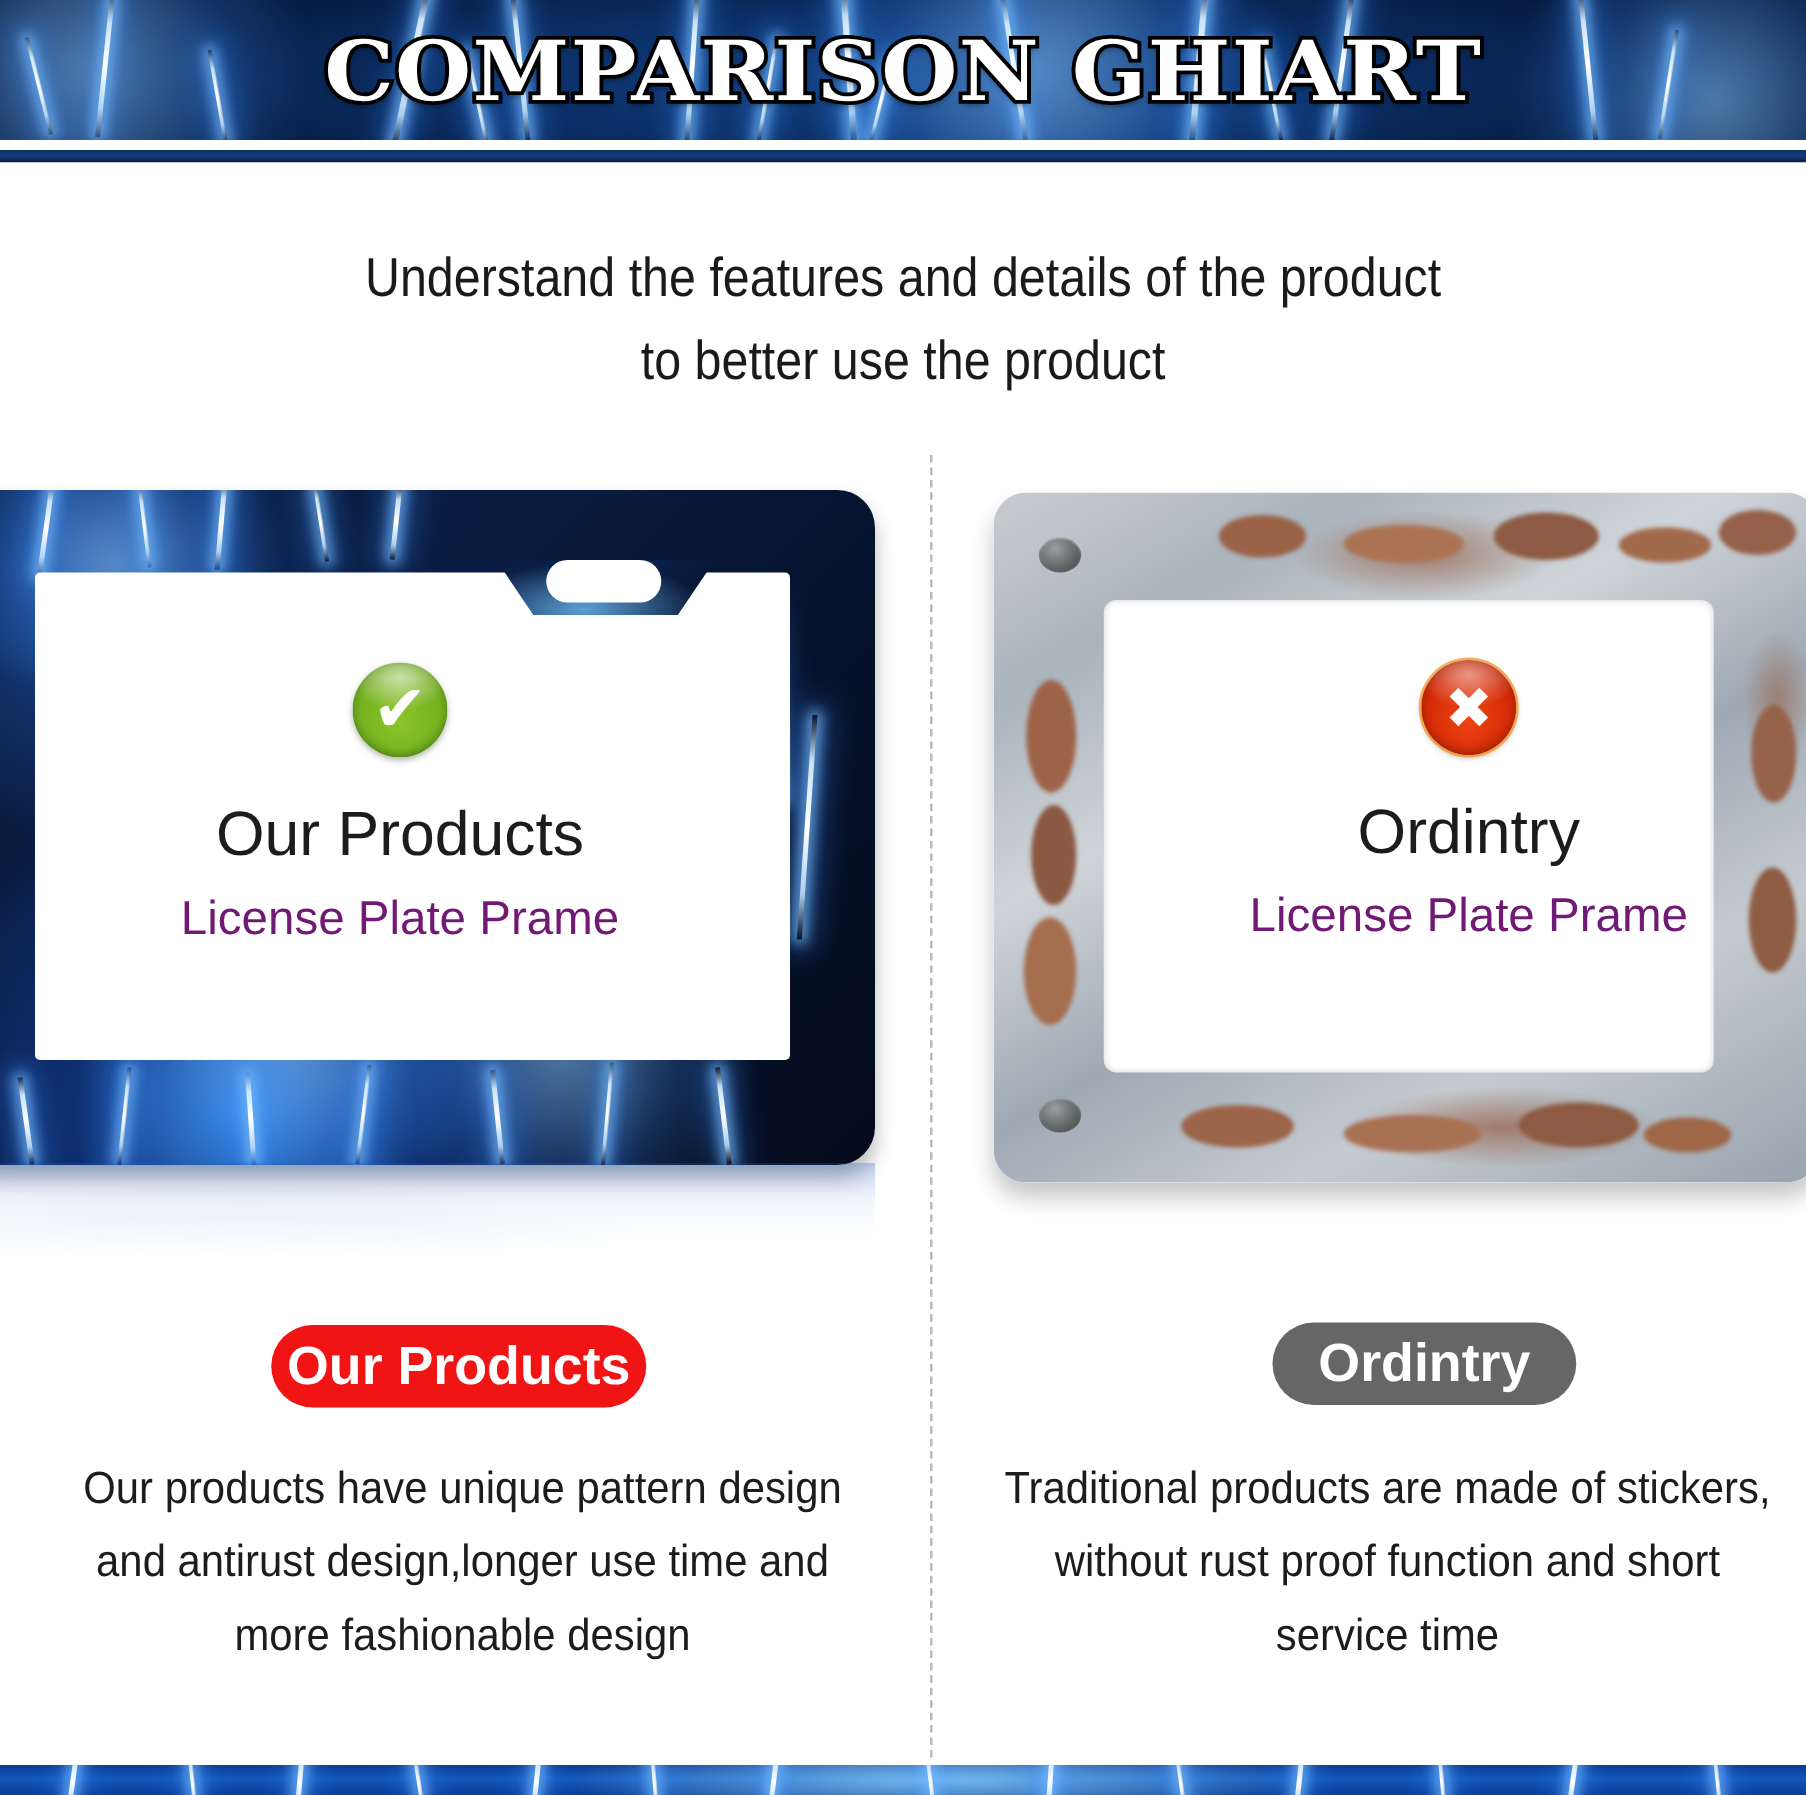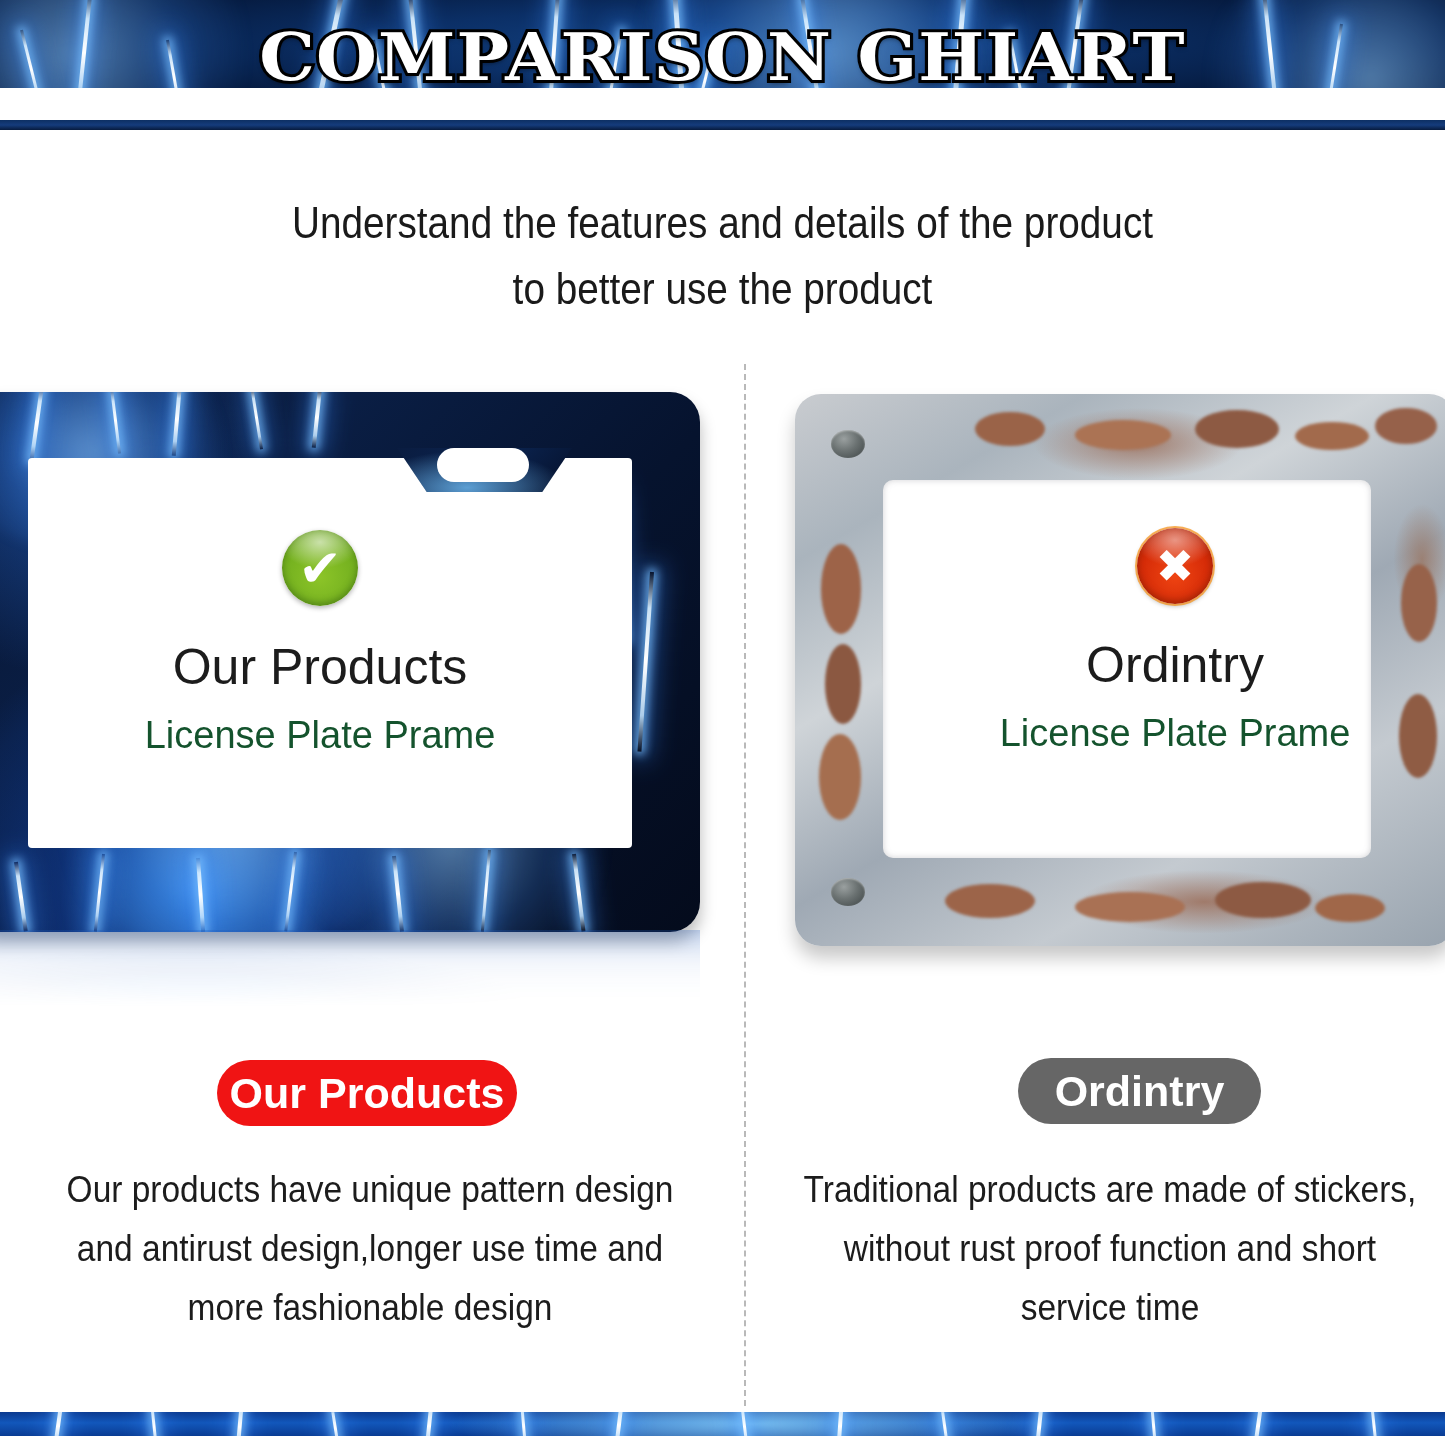--- a/index.html
+++ b/index.html
@@ -20,7 +20,7 @@
     position: absolute;
     left: 0; top: 0;
     width: 1445px;
-    height: 88px;
+    height: 128px;
     overflow: hidden;
     background:
       radial-gradient(ellipse 60% 100% at 50% 50%, #12407f 0%, #0b2f66 40%, #061c42 75%, #04122c 100%),

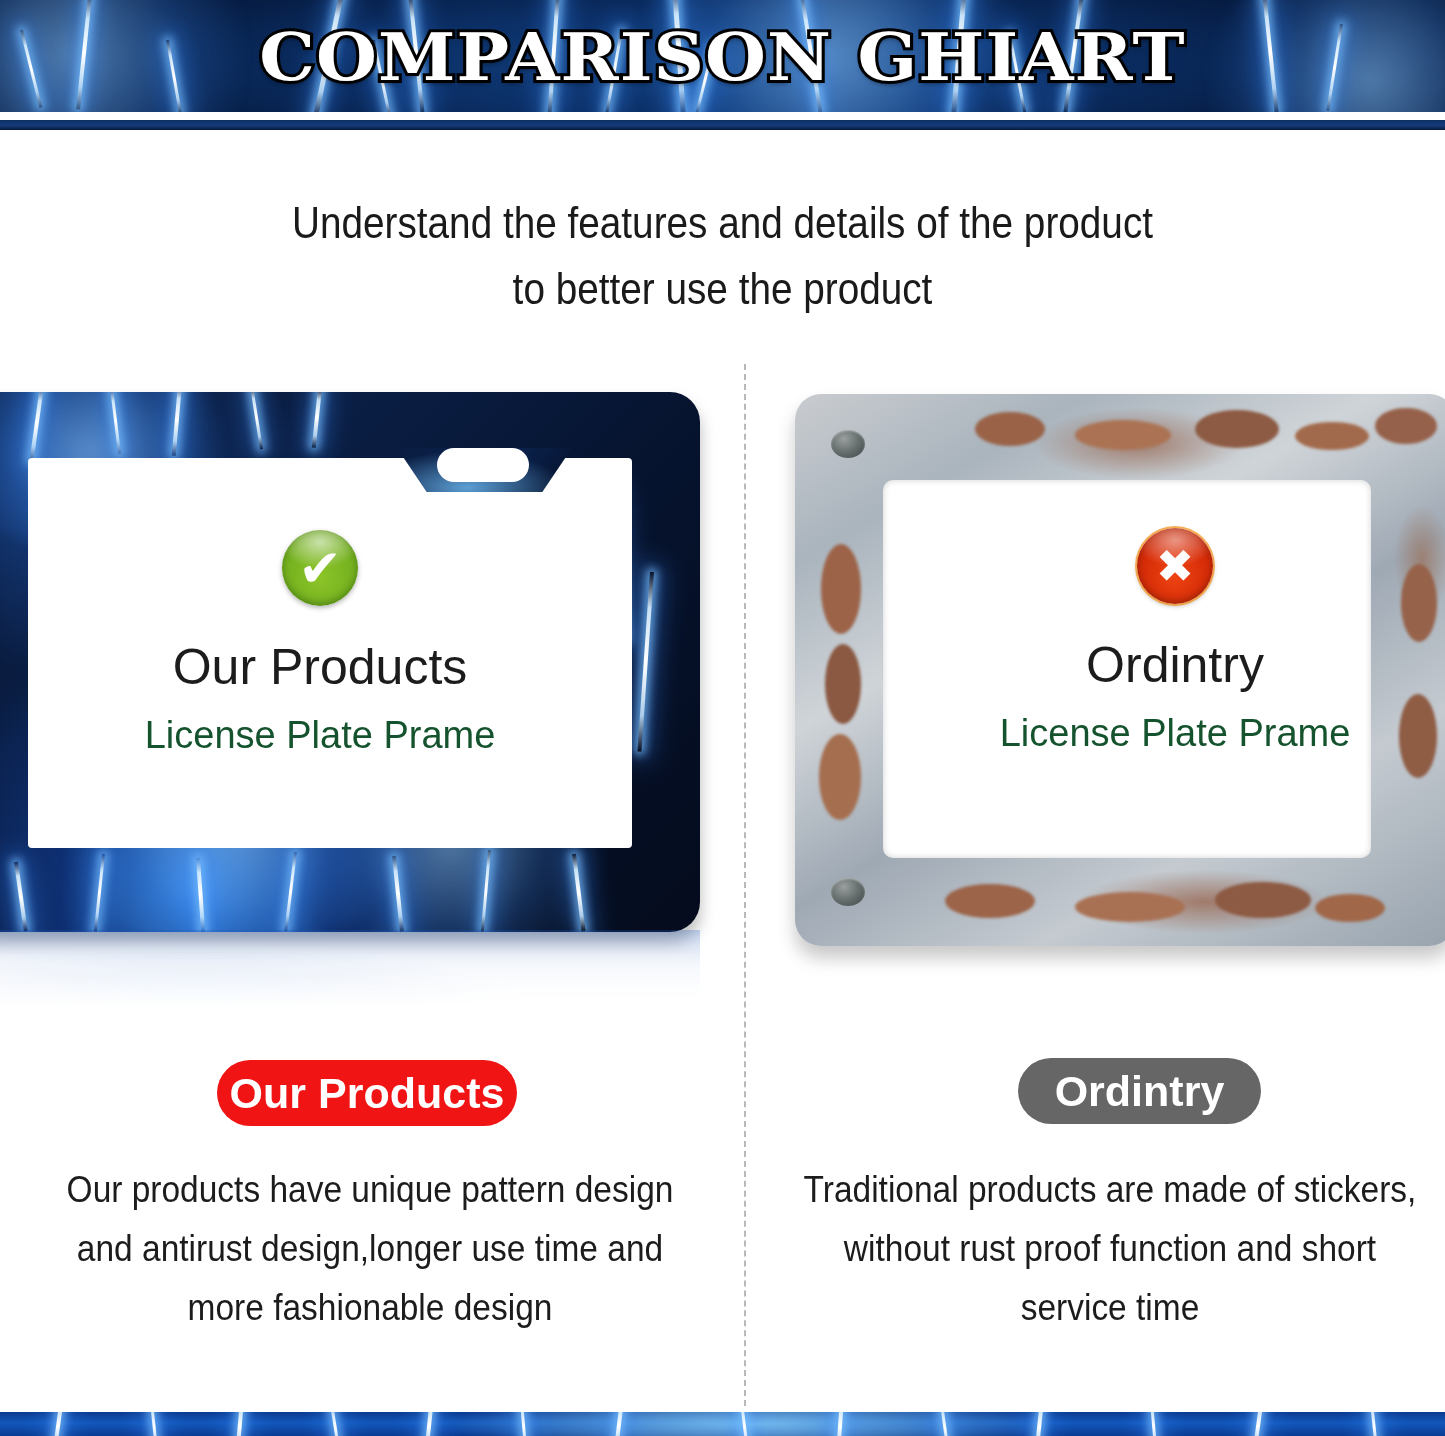--- a/index.html
+++ b/index.html
@@ -252,7 +252,7 @@
   .panel-sub {
     font-size: 38px;
     line-height: 46px;
-    color: #14532d;
+    color: #701a75;
     margin: 0;
     font-family: "Liberation Sans", sans-serif;
   }

